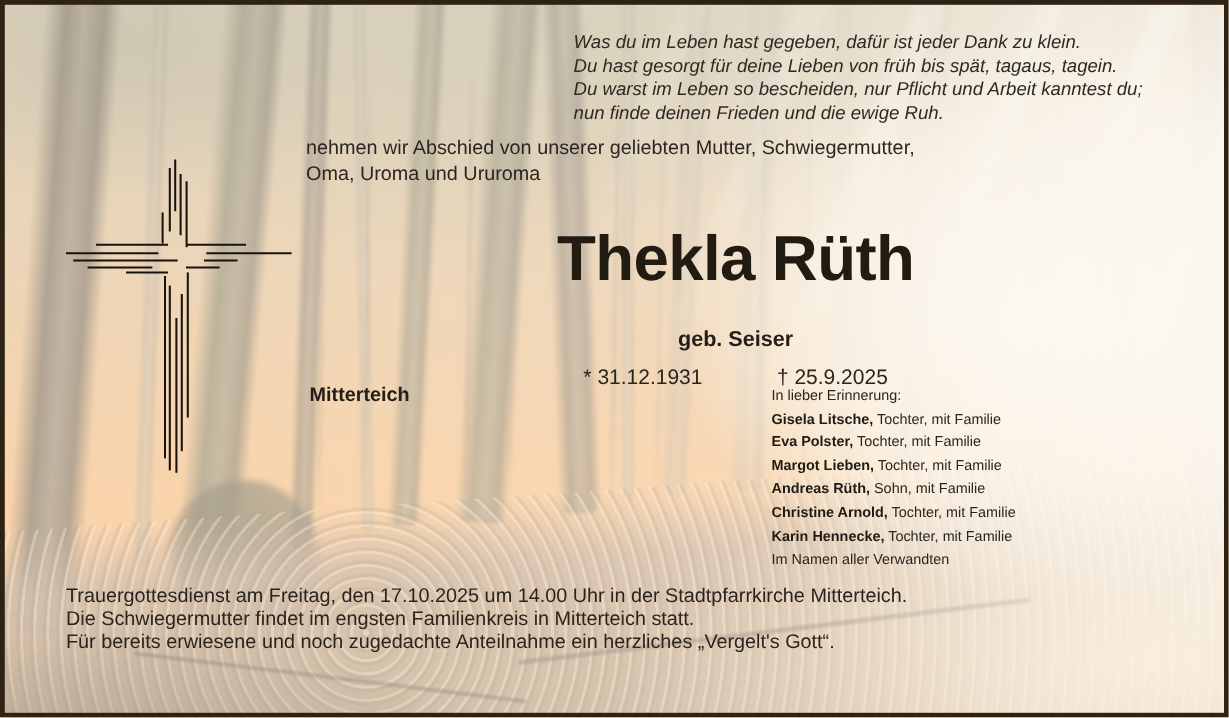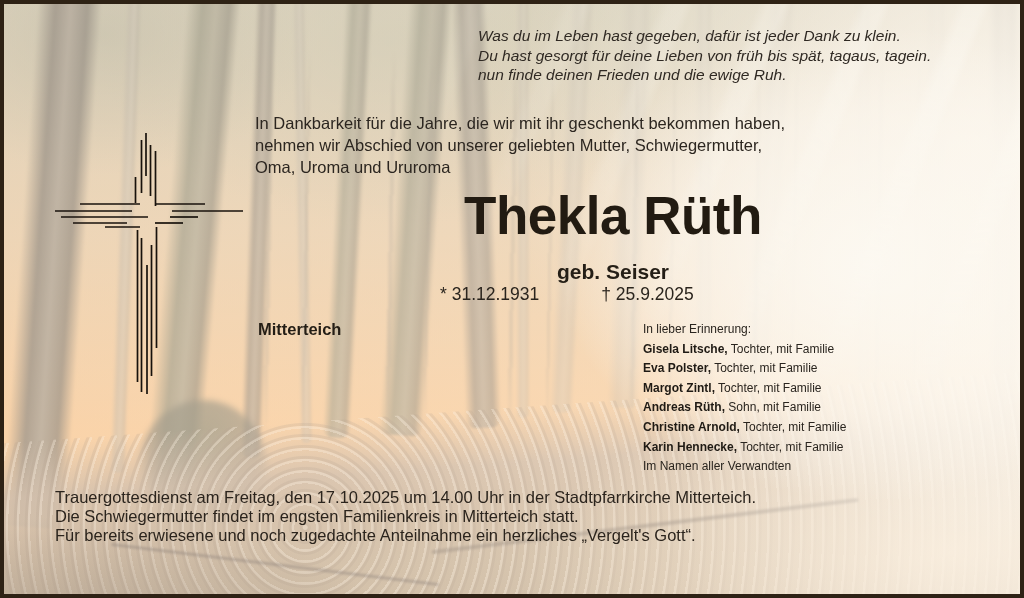--- a/index.html
+++ b/index.html
@@ -155,6 +155,7 @@
     <div class="quote">
         <div>Was du im Leben hast gegeben, dafür ist jeder Dank zu klein.</div>
         <div>Du hast gesorgt für deine Lieben von früh bis spät, tagaus, tagein.</div>
+        <div>Du warst im Leben so bescheiden, nur Pflicht und Arbeit kanntest du;</div>
         <div>nun finde deinen Frieden und die ewige Ruh.</div>
       </div>
 

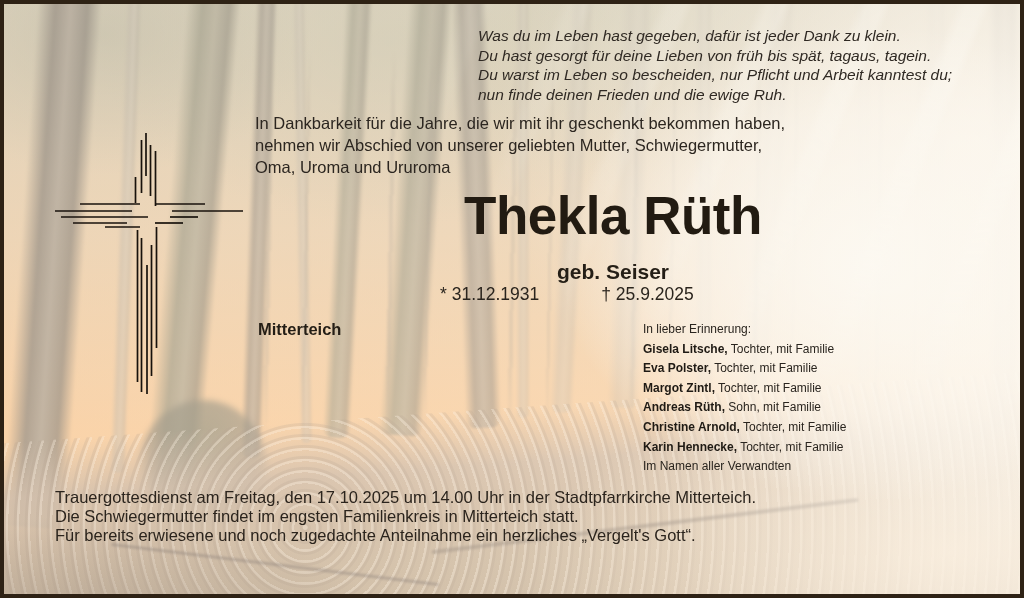--- a/index.html
+++ b/index.html
@@ -160,7 +160,6 @@
       </div>
 
     <div class="intro">
-        <div>In Dankbarkeit für die Jahre, die wir mit ihr geschenkt bekommen haben,</div>
         <div>nehmen wir Abschied von unserer geliebten Mutter, Schwiegermutter,</div>
         <div>Oma, Uroma und Ururoma</div>
       </div>

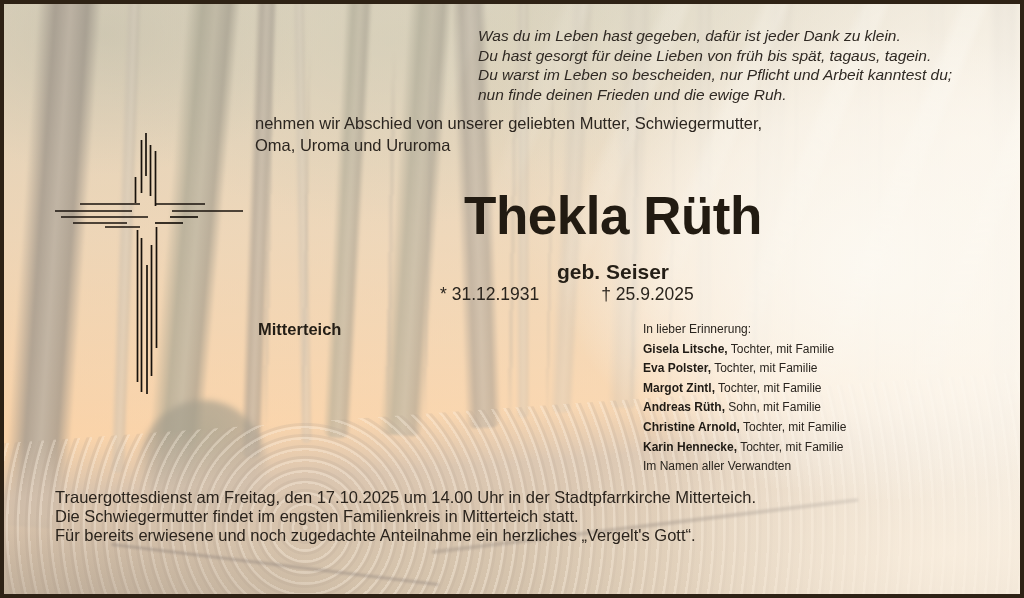--- a/index.html
+++ b/index.html
@@ -88,7 +88,7 @@
   .intro { position:absolute; left:255px; top:113px; font-size:16.5px; line-height:21.8px; color:#2c2620; }
   .name-block { position:absolute; left:440px; top:188px; width:346px; text-align:center; }
   .deceased-name { font-size:53px; line-height:48px; font-weight:700; color:#221b12; letter-spacing:-.5px; margin:4px; }
-  .maiden { margin-top:20px; font-size:21px; font-weight:700; color:#241e16; }
+  .maiden { margin-top:32px; font-size:18px; font-weight:700; color:#241e16; }
   .dates { display:flex; gap:62px; font-size:17.5px; color:#2a241d; }
   .place { position:absolute; left:258px; top:320px; font-size:16.5px; font-weight:700; color:#241e16; }
   .memoriam { position:absolute; left:643px; top:320px; font-size:12px; line-height:19.6px; color:#2a251f; }

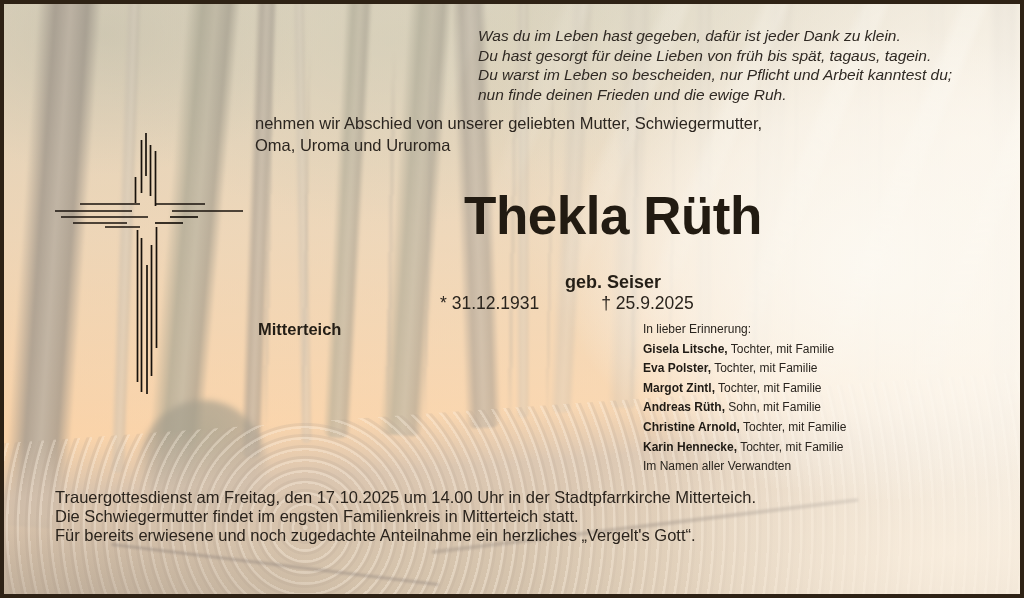--- a/index.html
+++ b/index.html
@@ -89,7 +89,7 @@
   .name-block { position:absolute; left:440px; top:188px; width:346px; text-align:center; }
   .deceased-name { font-size:53px; line-height:48px; font-weight:700; color:#221b12; letter-spacing:-.5px; margin:4px; }
   .maiden { margin-top:32px; font-size:18px; font-weight:700; color:#241e16; }
-  .dates { display:flex; gap:62px; font-size:17.5px; color:#2a241d; }
+  .dates { margin-top:11px; display:flex; justify-content:center; gap:62px; font-size:17.5px; color:#2a241d; }
   .place { position:absolute; left:258px; top:320px; font-size:16.5px; font-weight:700; color:#241e16; }
   .memoriam { position:absolute; left:643px; top:320px; font-size:12px; line-height:19.6px; color:#2a251f; }
   .memoriam b { color:#1f1a14; }

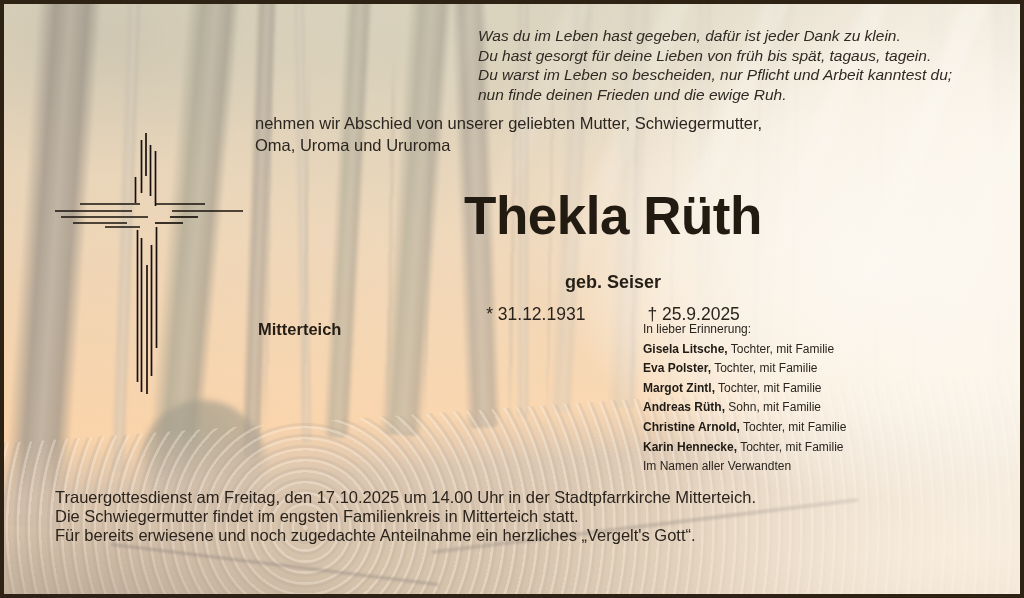--- a/index.html
+++ b/index.html
@@ -180,7 +180,7 @@
       <div>
           <div><b>Gisela Litsche,</b><span> Tochter, mit Familie</span></div>
           <div><b>Eva Polster,</b><span> Tochter, mit Familie</span></div>
-          <div><b>Margot Zintl,</b><span> Tochter, mit Familie</span></div>
+          <div><b>Margot Lieben,</b><span> Tochter, mit Familie</span></div>
           <div><b>Andreas Rüth,</b><span> Sohn, mit Familie</span></div>
           <div><b>Christine Arnold,</b><span> Tochter, mit Familie</span></div>
           <div><b>Karin Hennecke,</b><span> Tochter, mit Familie</span></div>

